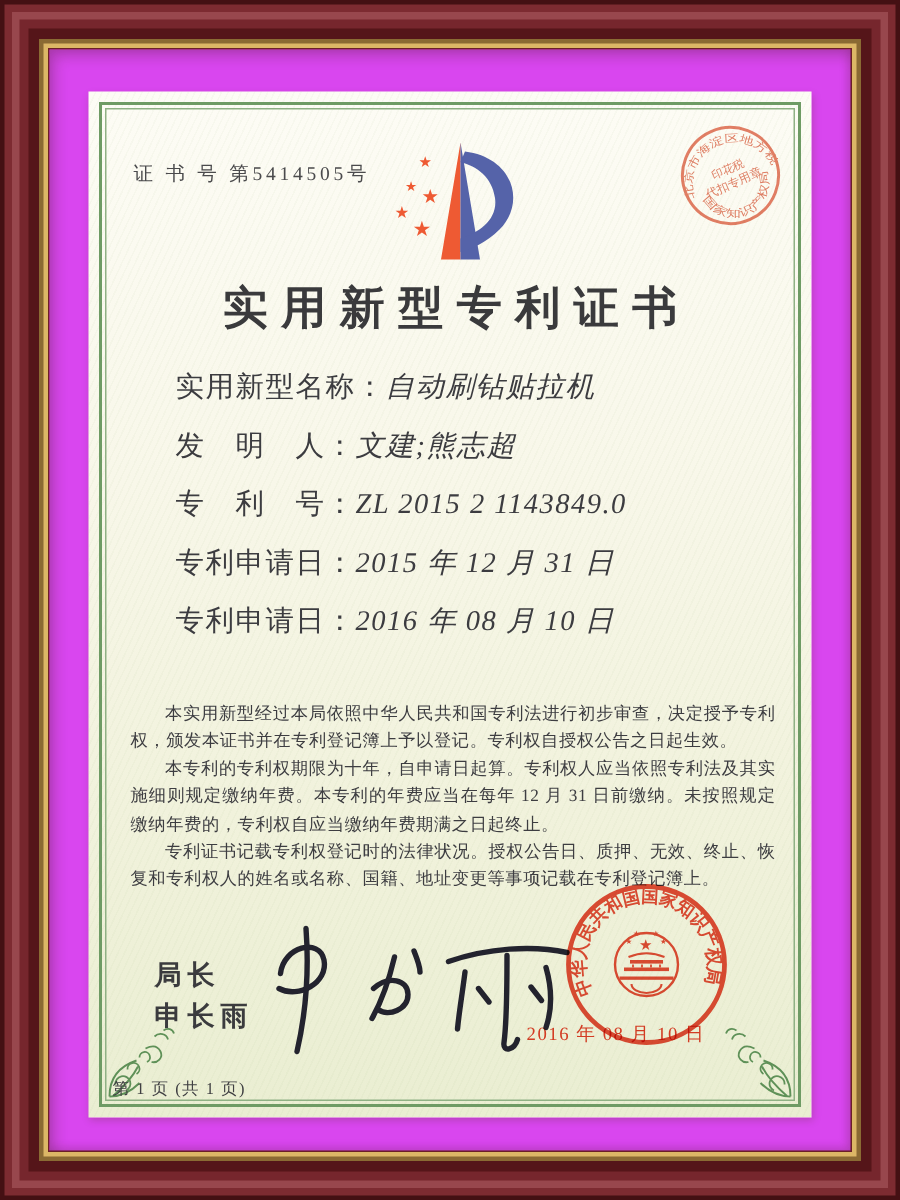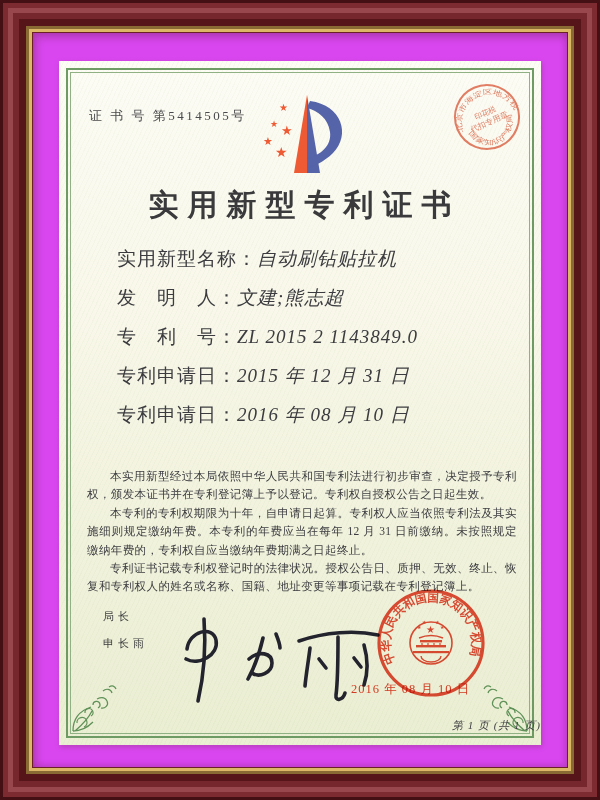--- a/index.html
+++ b/index.html
@@ -56,7 +56,7 @@
   }
   .body-text p{margin:0;text-indent:2em;}
 
-  .signer{position:absolute;left:44px;top:542px;font-size:11px;line-height:27px;letter-spacing:4px;color:#3b3b3e;}
+  .signer{position:absolute;left:44px;top:576px;font-size:18px;line-height:27px;letter-spacing:4px;color:#3b3b3e;font-weight:bold;}
 
   .signature{position:absolute;left:100px;top:550px;}
 

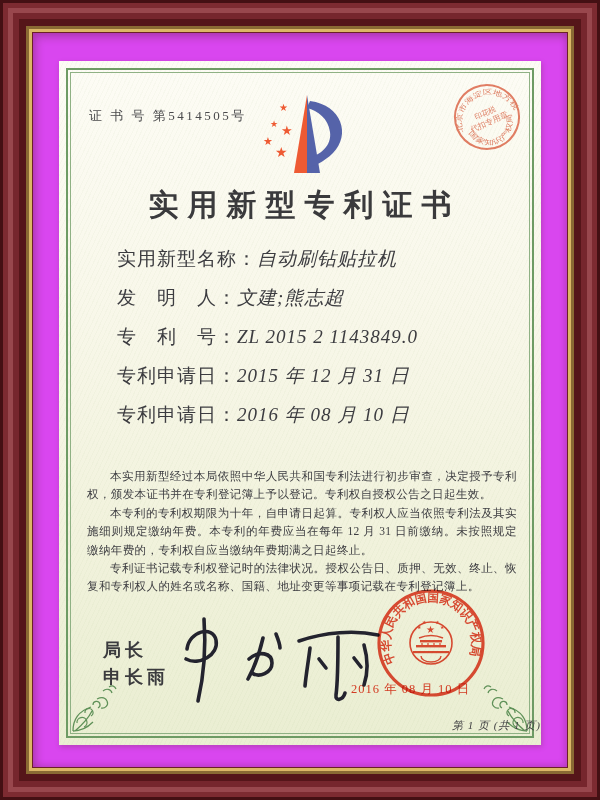--- a/index.html
+++ b/index.html
@@ -67,7 +67,7 @@
   }
   .seal-tax{position:absolute;left:386px;top:14px;transform:rotate(-24deg);opacity:.85;mix-blend-mode:multiply;}
 
-  .footer{position:absolute;left:16px;right:0;bottom:12px;text-align:right;font-size:11px;letter-spacing:1px;color:#3f3f42;font-style:italic;}
+  .footer{position:absolute;left:16px;right:0;bottom:12px;text-align:left;font-size:11px;letter-spacing:1px;color:#3f3f42;}
 
   .ornament{position:absolute;bottom:10px;}
   .ornament.left{left:10px;}

